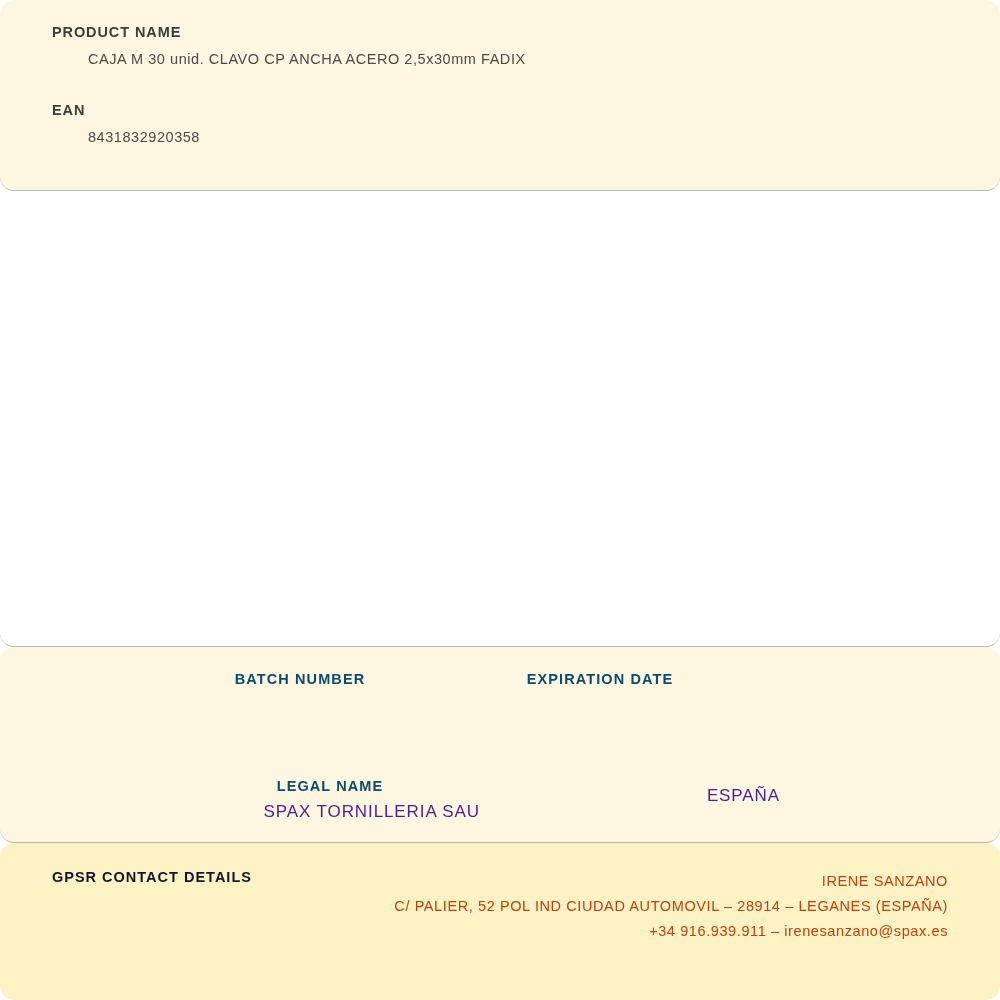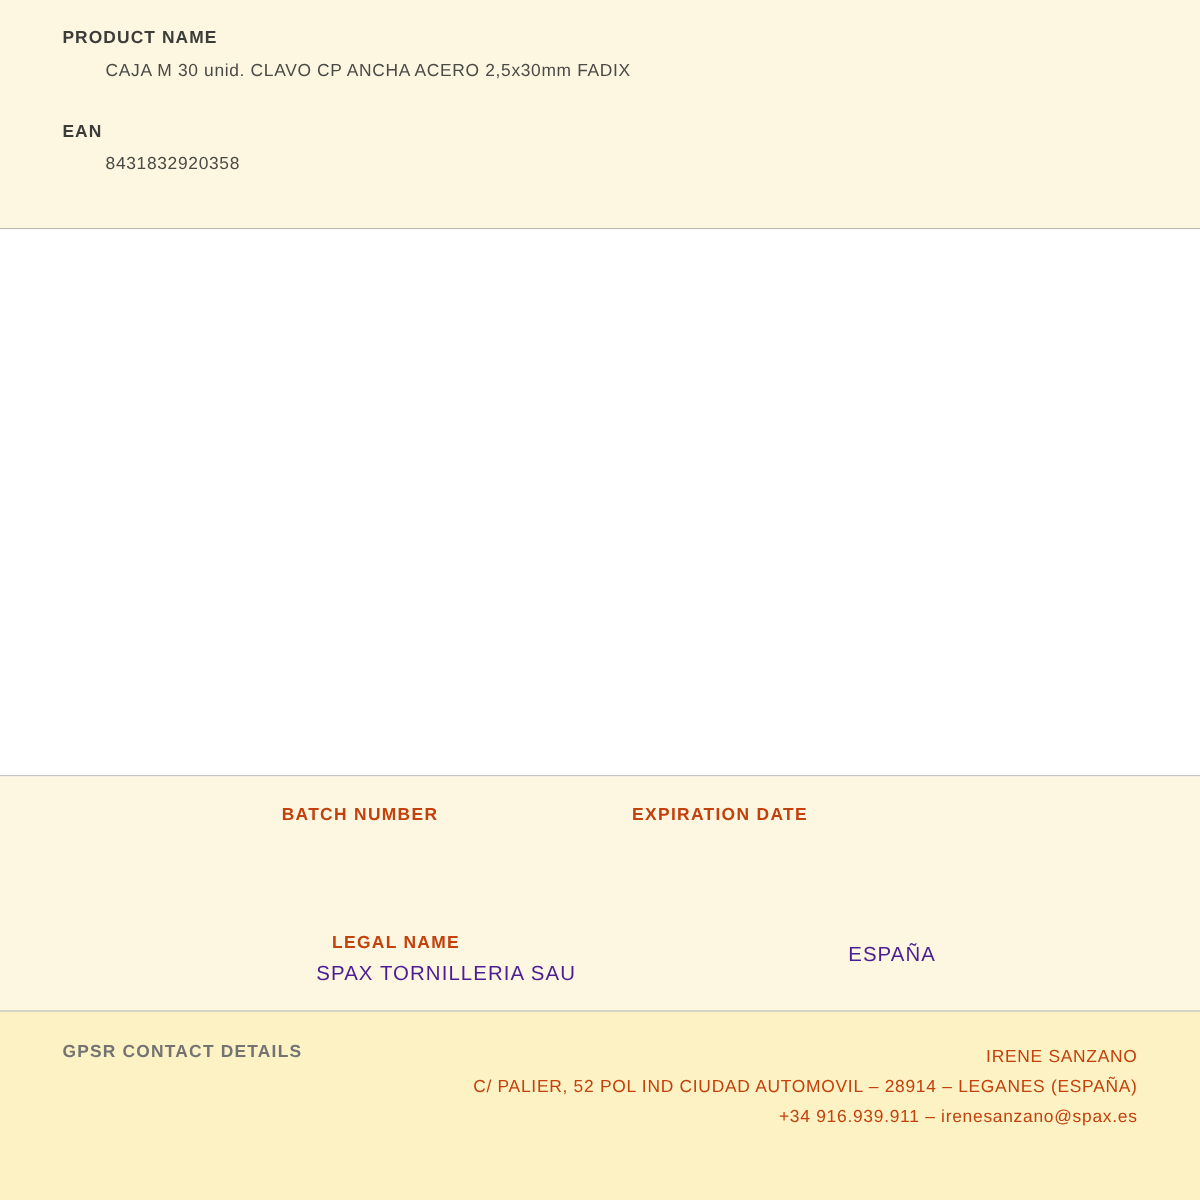--- a/index.html
+++ b/index.html
@@ -2,7 +2,7 @@
 <html><head>
 <meta charset="utf-8">
 <style>
-  * { box-sizing: border-box; margin: 0; padding: 0; }
+  * { box-sizing: border-box; margin: 0; padding: 0; border-radius: 14px; }
 
   html, body {
     width: 1000px;

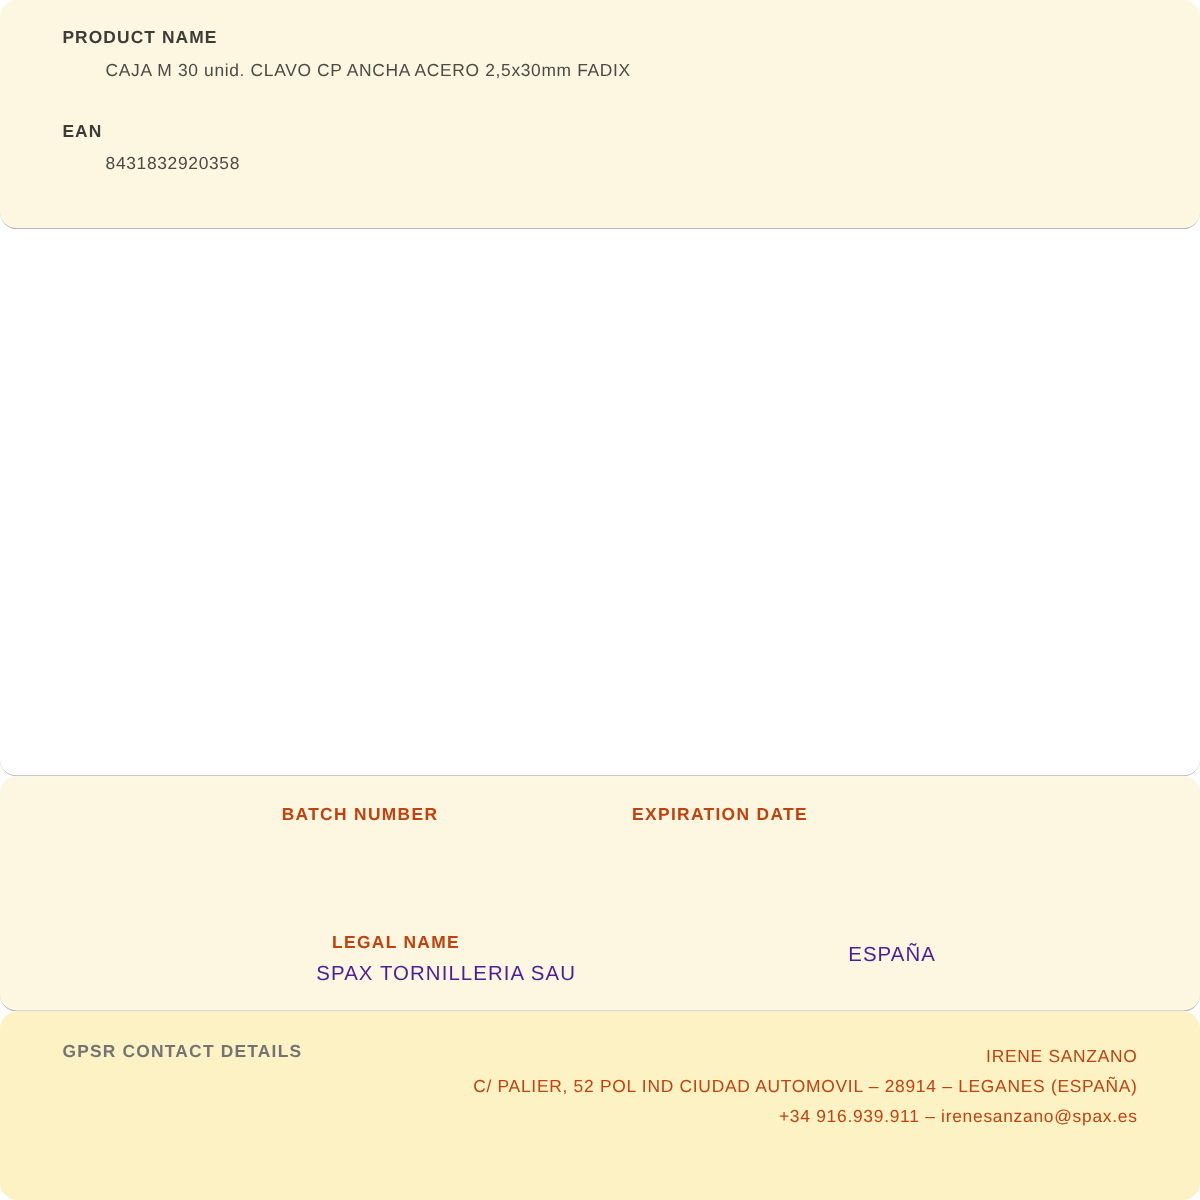--- a/index.html
+++ b/index.html
@@ -84,7 +84,7 @@
     font-size: 14.5px;
     font-weight: bold;
     letter-spacing: 1.1px;
-    color: #c2410c;
+    color: #0c4a6e;
   }
 
   .info-value {

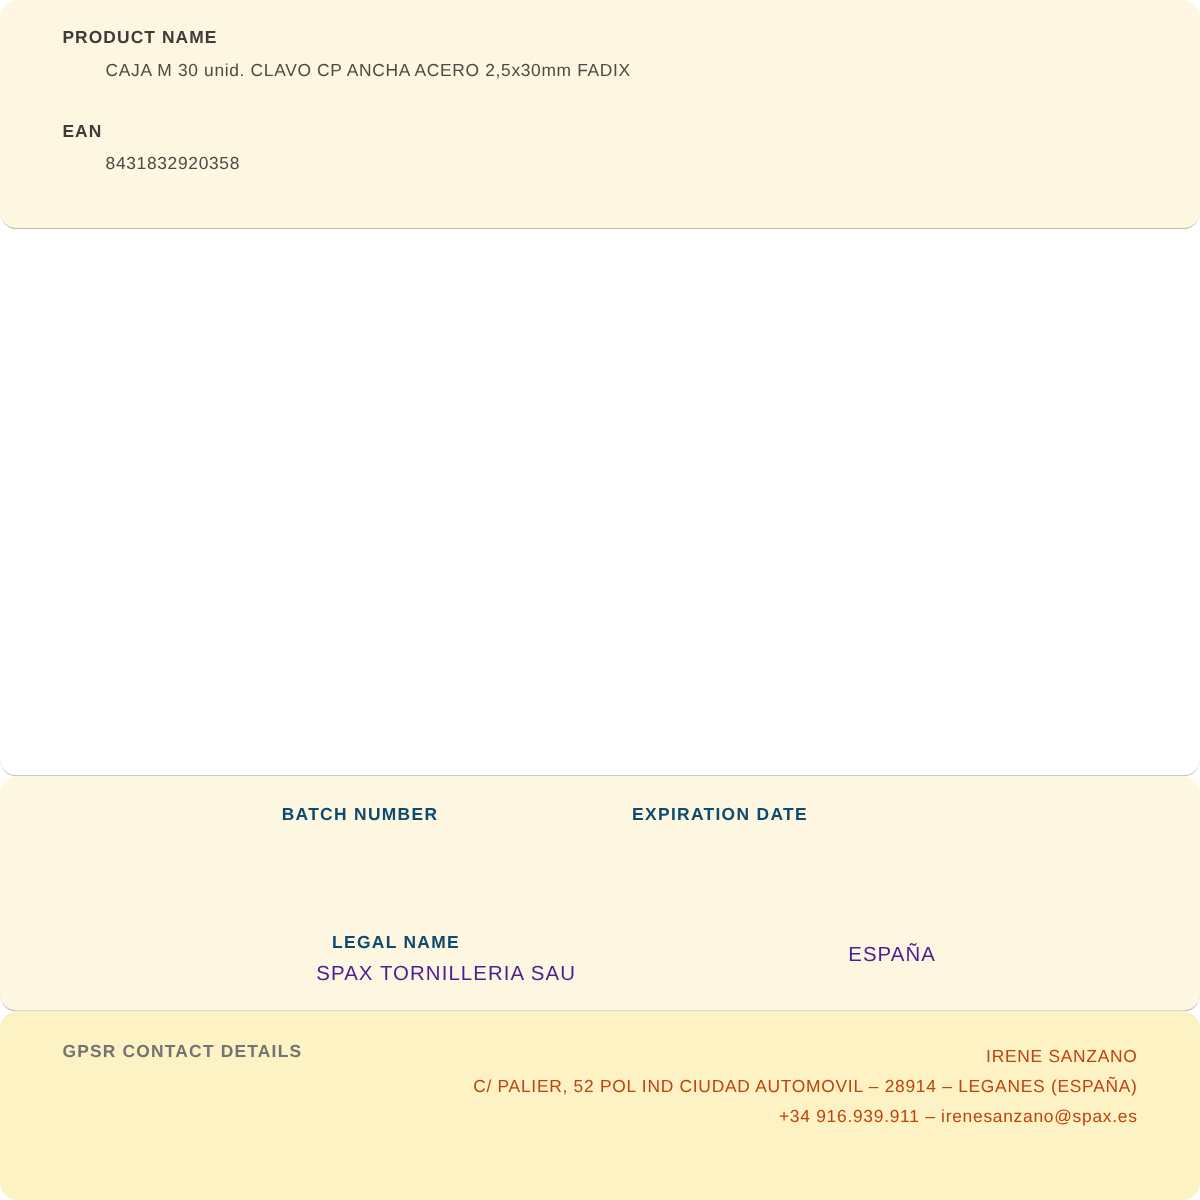--- a/index.html
+++ b/index.html
@@ -112,7 +112,7 @@
     font-size: 14.5px;
     font-weight: bold;
     letter-spacing: 1px;
-    color: #737373;
+    color: #0f172a;
   }
 
   .footer-contact {

